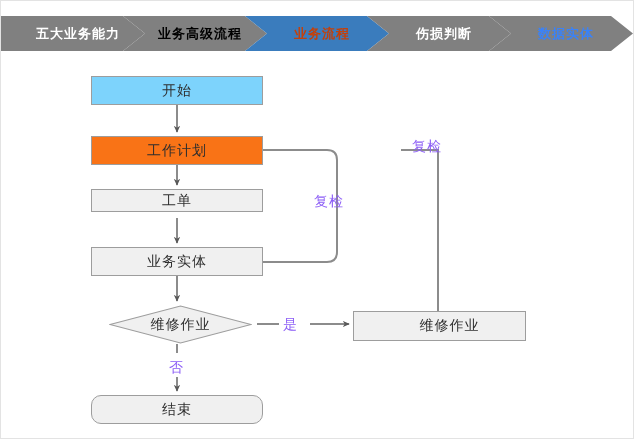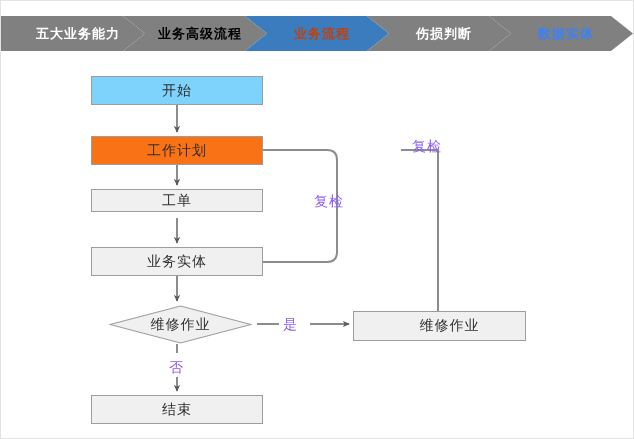--- a/index.html
+++ b/index.html
@@ -159,7 +159,7 @@
       <div class="node" style="left: 352px; top: 310px; width: 173px; height: 30px; background: rgb(240, 240, 240); border-color: rgb(157, 157, 157); padding-left: 20px;">
         <span>维修作业</span>
       </div>
-      <div class="node" style="left: 90px; top: 394px; width: 172px; height: 29px; background: rgb(240, 240, 240); border-color: rgb(157, 157, 157);">
+      <div class="node" style="left: 90px; top: 394px; width: 172px; height: 29px; background: rgb(240, 240, 240); border-color: rgb(157, 157, 157); border-radius: 10px;">
         <span>结束</span>
       </div>
       <div class="flabel" style="left: 313px; top: 192px;">复检</div>

